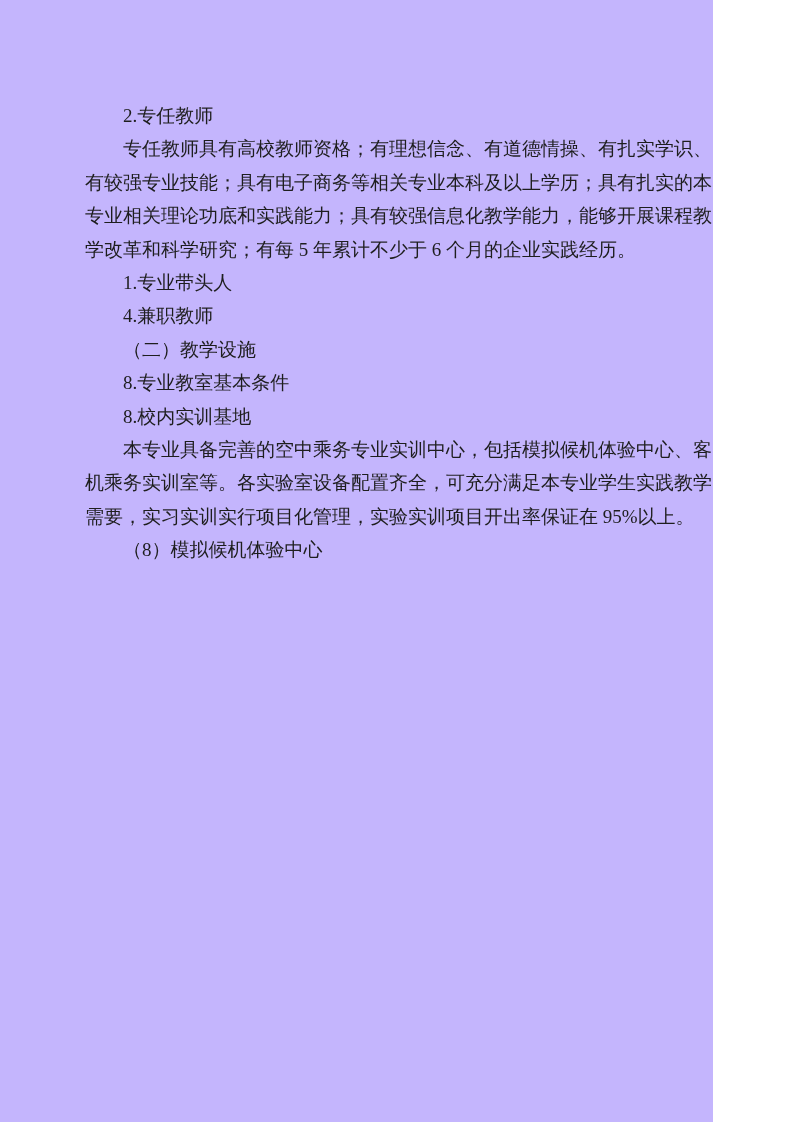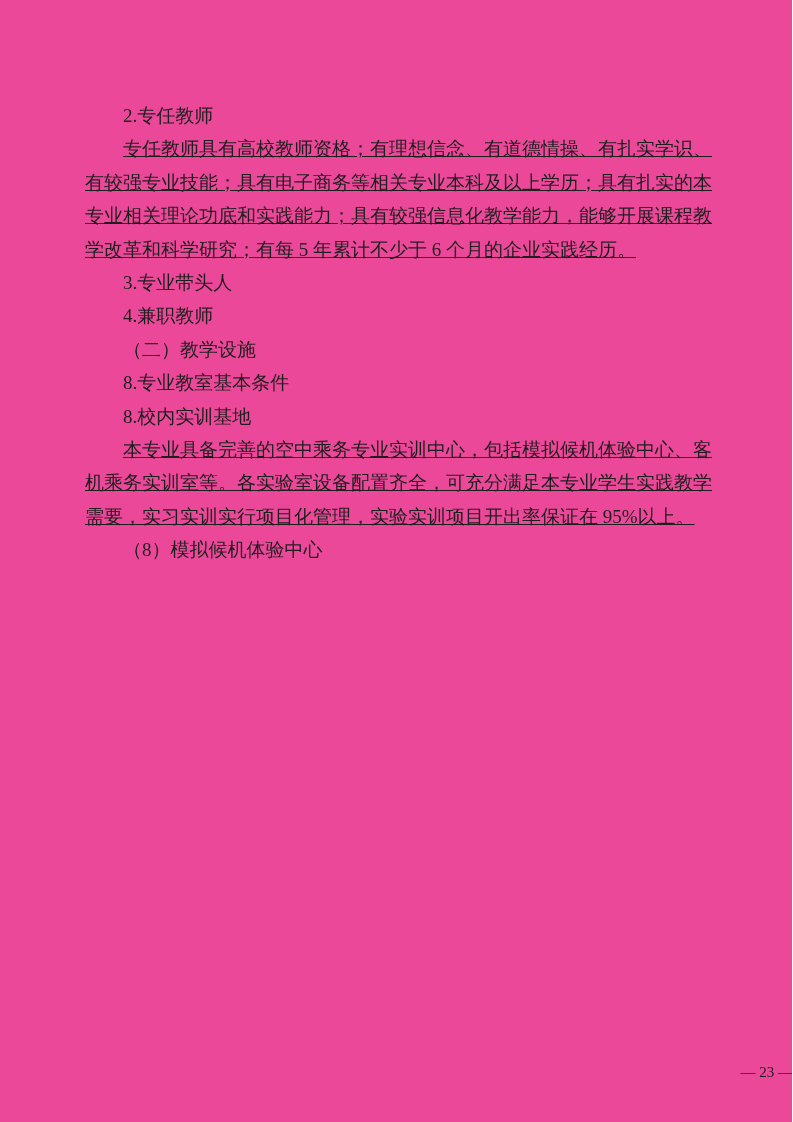--- a/index.html
+++ b/index.html
@@ -9,9 +9,9 @@
   }
   .page {
     position: relative;
-    width: 792px;
+    width: 713px;
     height: 1122px;
-    background: #ec4899;
+    background: #c4b5fd;
     overflow: hidden;
     font-family: "Liberation Serif", "DejaVu Serif", serif;
     color: #1e1e1e;

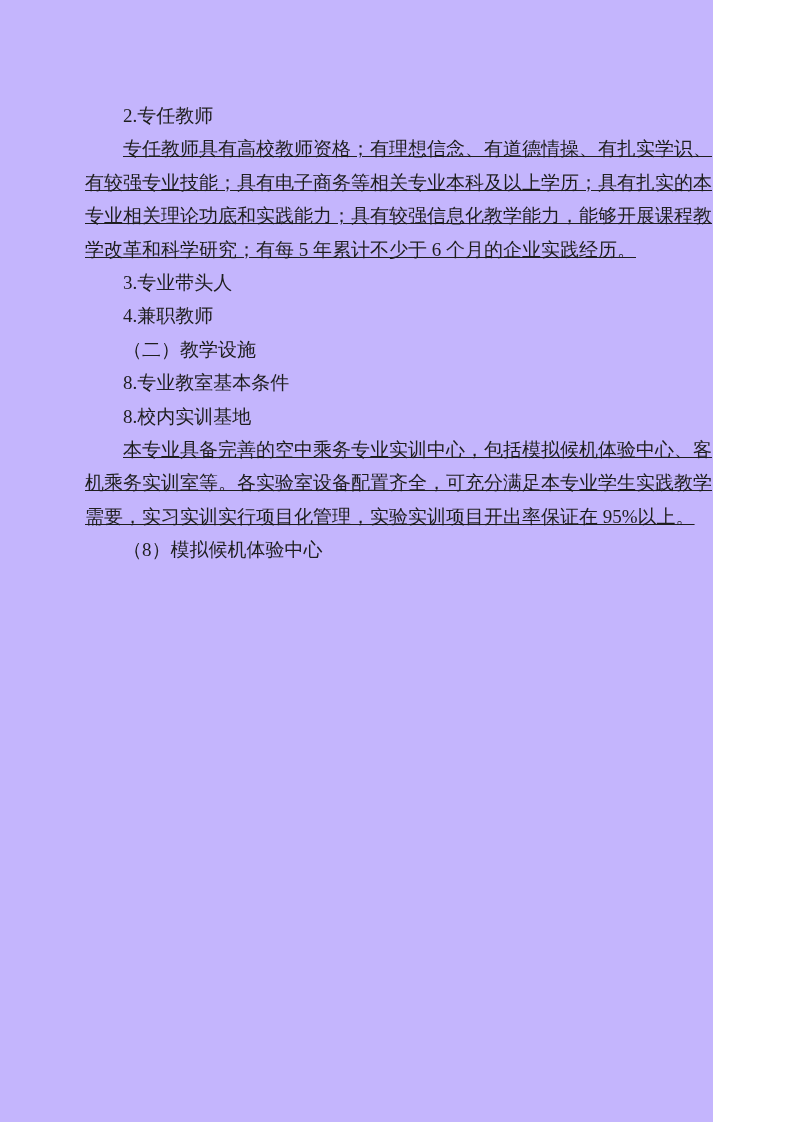--- a/index.html
+++ b/index.html
@@ -41,7 +41,6 @@
   }
   .para {
     text-indent: 2em;
-    text-decoration: underline;
   }
   .footer {
     position: absolute;

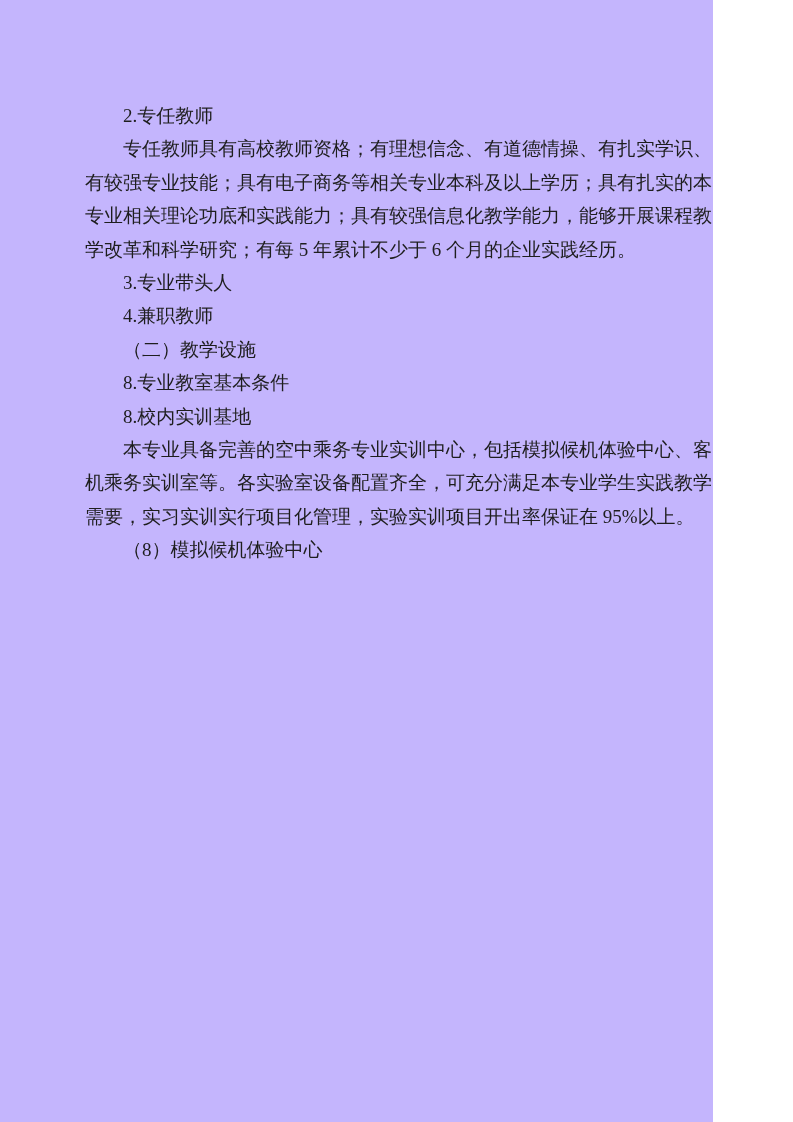--- a/index.html
+++ b/index.html
@@ -60,7 +60,7 @@
   <div class="content">
     <p class="numbered-subheading">2.专任教师</p>
     <p class="para">专任教师具有高校教师资格；有理想信念、有道德情操、有扎实学识、有较强专业技能；具有电子商务等相关专业本科及以上学历；具有扎实的本专业相关理论功底和实践能力；具有较强信息化教学能力，能够开展课程教学改革和科学研究；有每 5 年累计不少于 6 个月的企业实践经历。</p>
-    <p class="numbered-subheading">3.专业带头人</p>
+    <p class="numbered-subheading">1.专业带头人</p>
     <p class="numbered-subheading">4.兼职教师</p>
     <p class="section-heading">（二）教学设施</p>
     <p class="numbered-subheading">8.专业教室基本条件</p>

